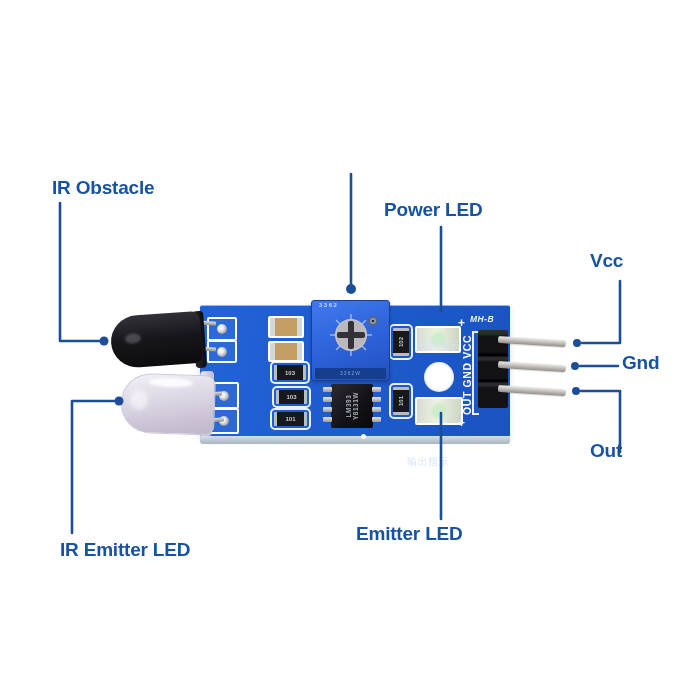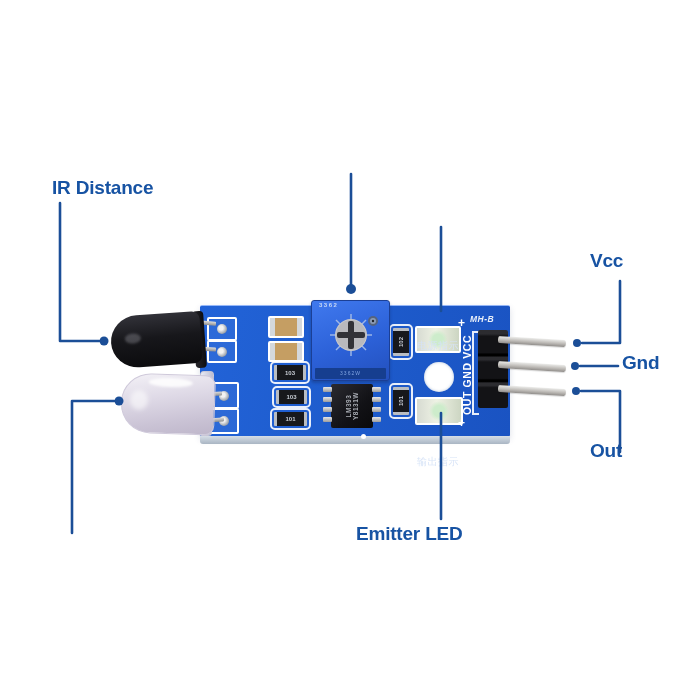--- a/index.html
+++ b/index.html
@@ -234,7 +234,7 @@
     </g>
   </svg>
 
-  <div class="lbl" style="left:52px;top:177px;">IR Distance</div>
+  <div class="lbl" style="left:52px;top:177px;">IR Obstacle</div>
   <div class="lbl" style="left:590px;top:250px;text-align:center;">Vcc</div>
   <div class="lbl" style="left:622px;top:352px;">Gnd</div>
   <div class="lbl" style="left:590px;top:440px;">Out</div>

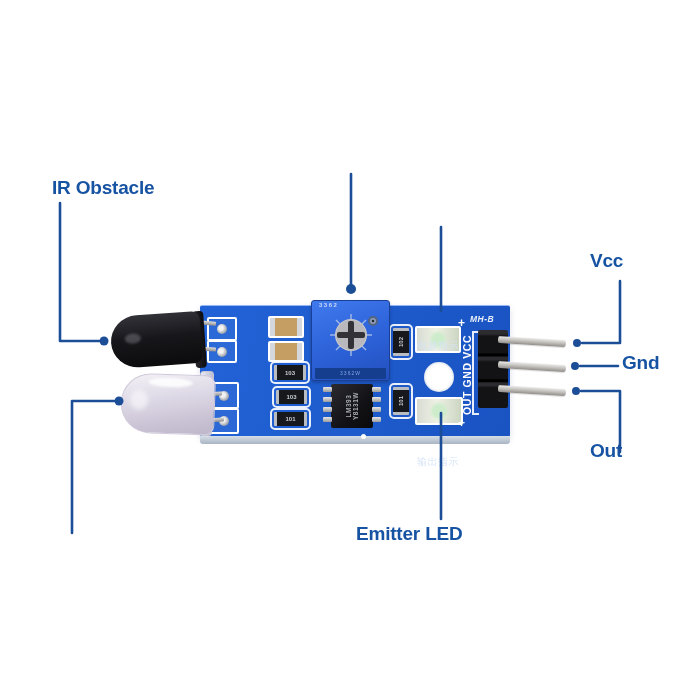--- a/index.html
+++ b/index.html
@@ -235,6 +235,7 @@
   </svg>
 
   <div class="lbl" style="left:52px;top:177px;">IR Obstacle</div>
+  <div class="lbl" style="left:384px;top:199px;">Power LED</div>
   <div class="lbl" style="left:590px;top:250px;text-align:center;">Vcc</div>
   <div class="lbl" style="left:622px;top:352px;">Gnd</div>
   <div class="lbl" style="left:590px;top:440px;">Out</div>

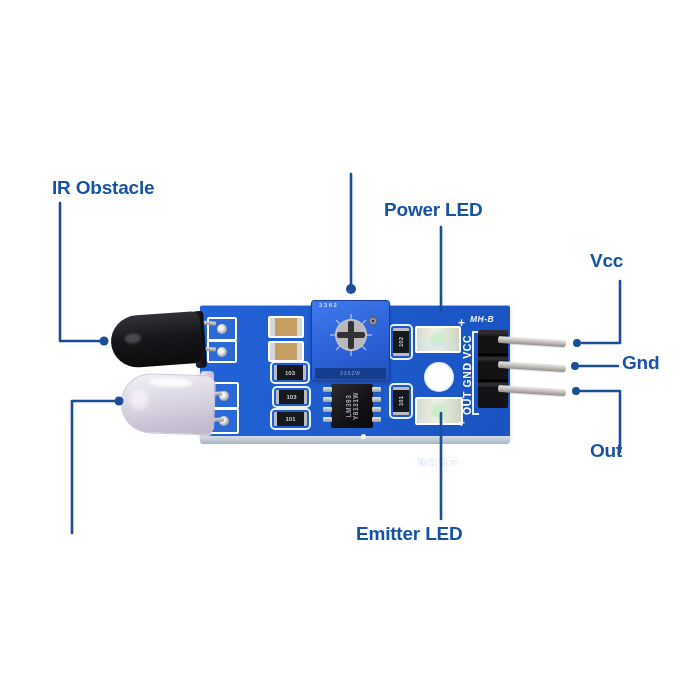--- a/index.html
+++ b/index.html
@@ -191,7 +191,7 @@
   <span class="plus" style="left:458px;top:416px;">+</span>
 
   <span class="cn" style="left:417px;top:310px;">电源指示</span>
-  <span class="cn" style="left:417px;top:426px;">输出指示</span>
+  <span class="cn" style="left:407px;top:426px;">输出指示</span>
   <span class="mhb" style="left:470px;top:314px;font-style:italic;">MH-B</span>
   <div class="pinout">OUT GND VCC</div>
   <div class="hole"></div>

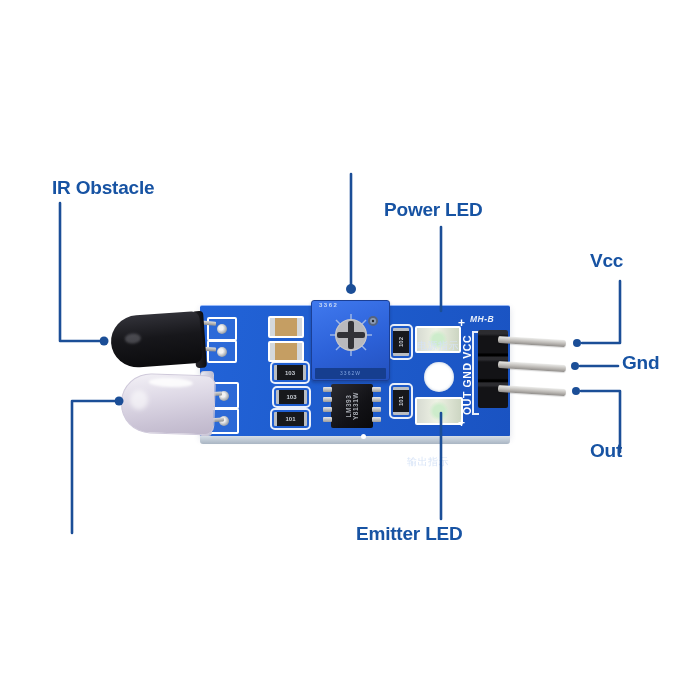--- a/index.html
+++ b/index.html
@@ -240,6 +240,7 @@
   <div class="lbl" style="left:622px;top:352px;">Gnd</div>
   <div class="lbl" style="left:590px;top:440px;">Out</div>
   <div class="lbl" style="left:356px;top:523px;">Emitter LED</div>
+  <div class="lbl" style="left:60px;top:539px;">IR Emitter LED</div>
 
 </div>
 

